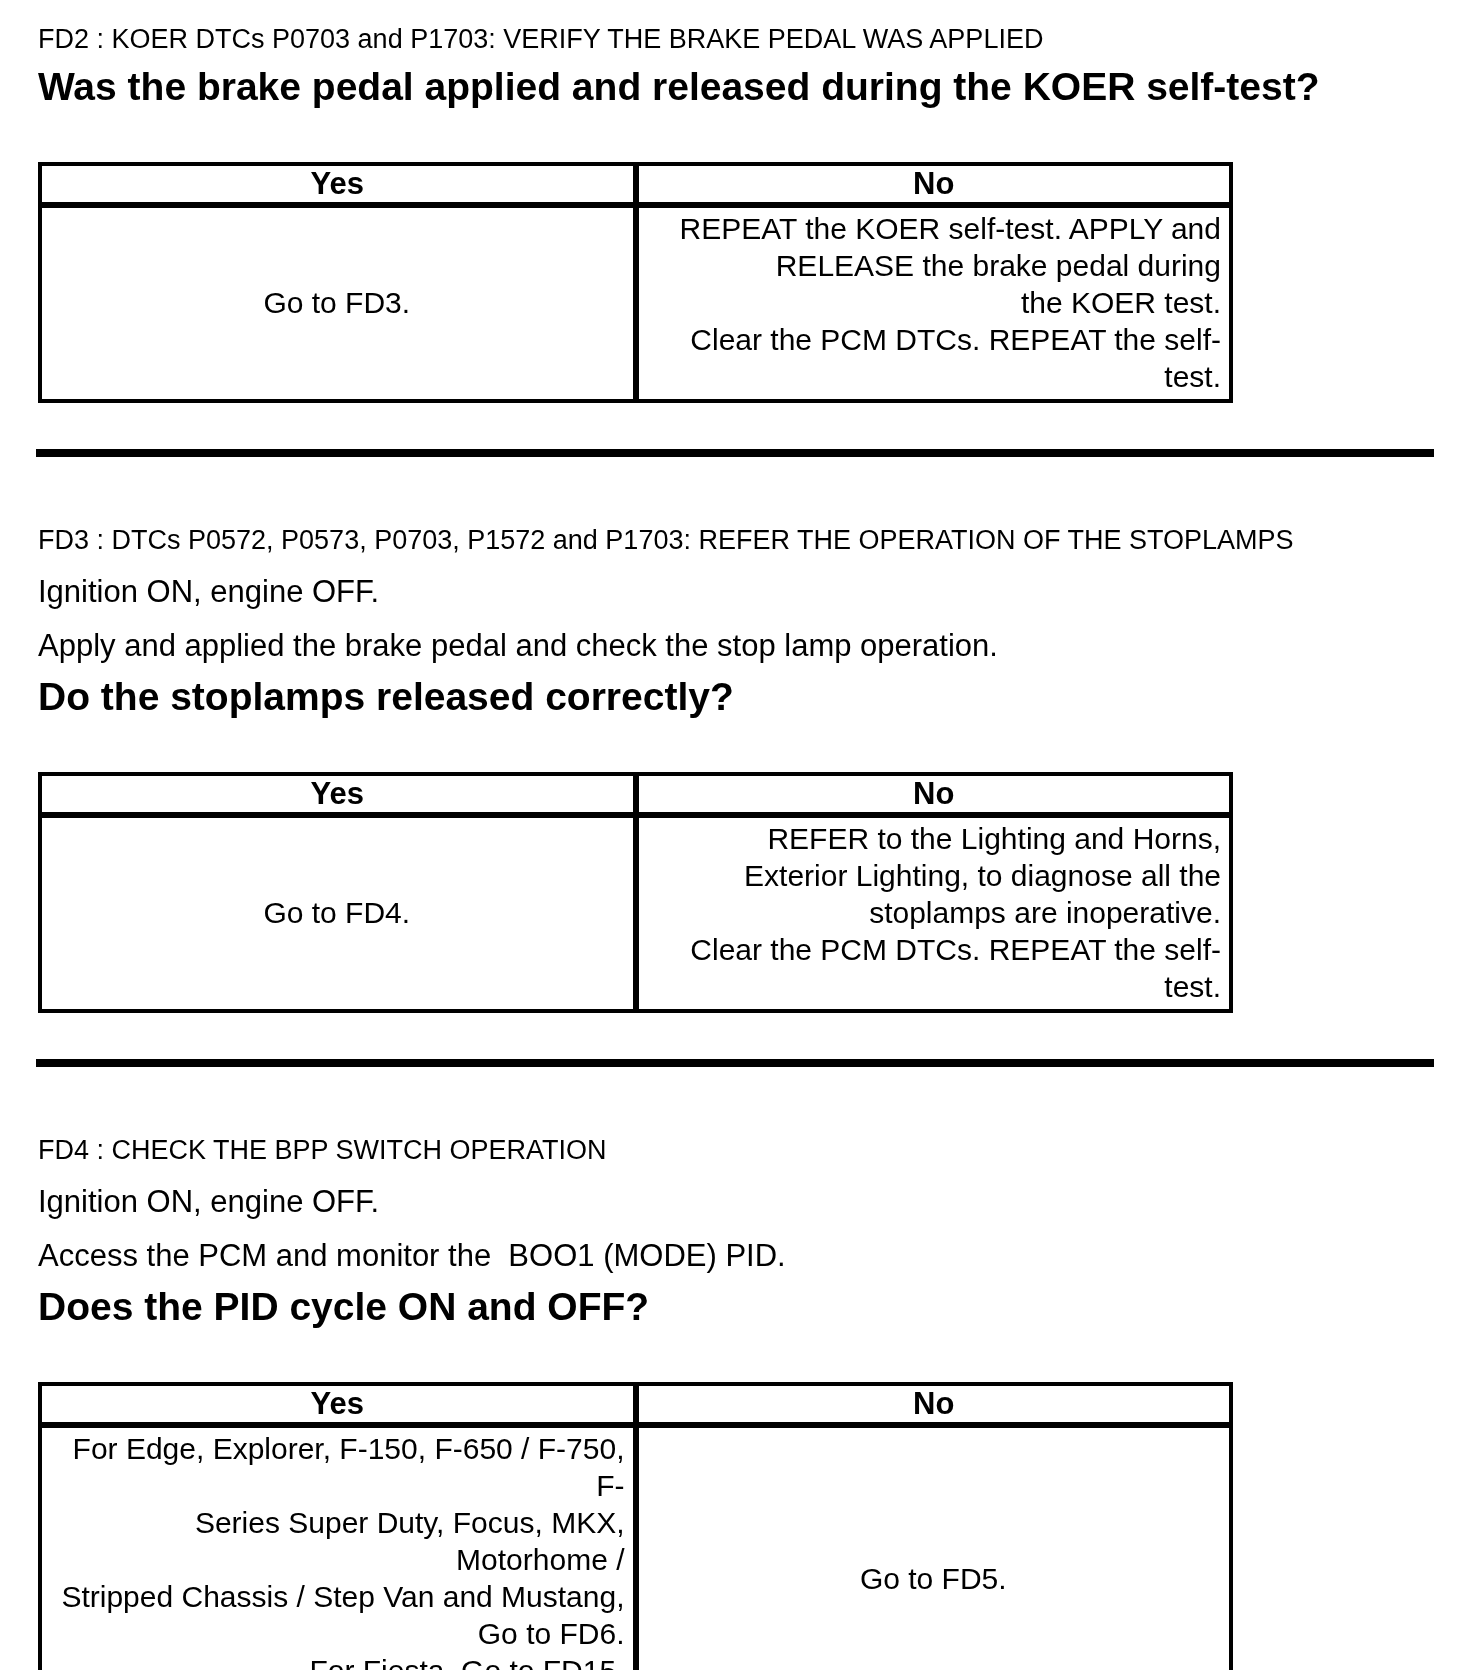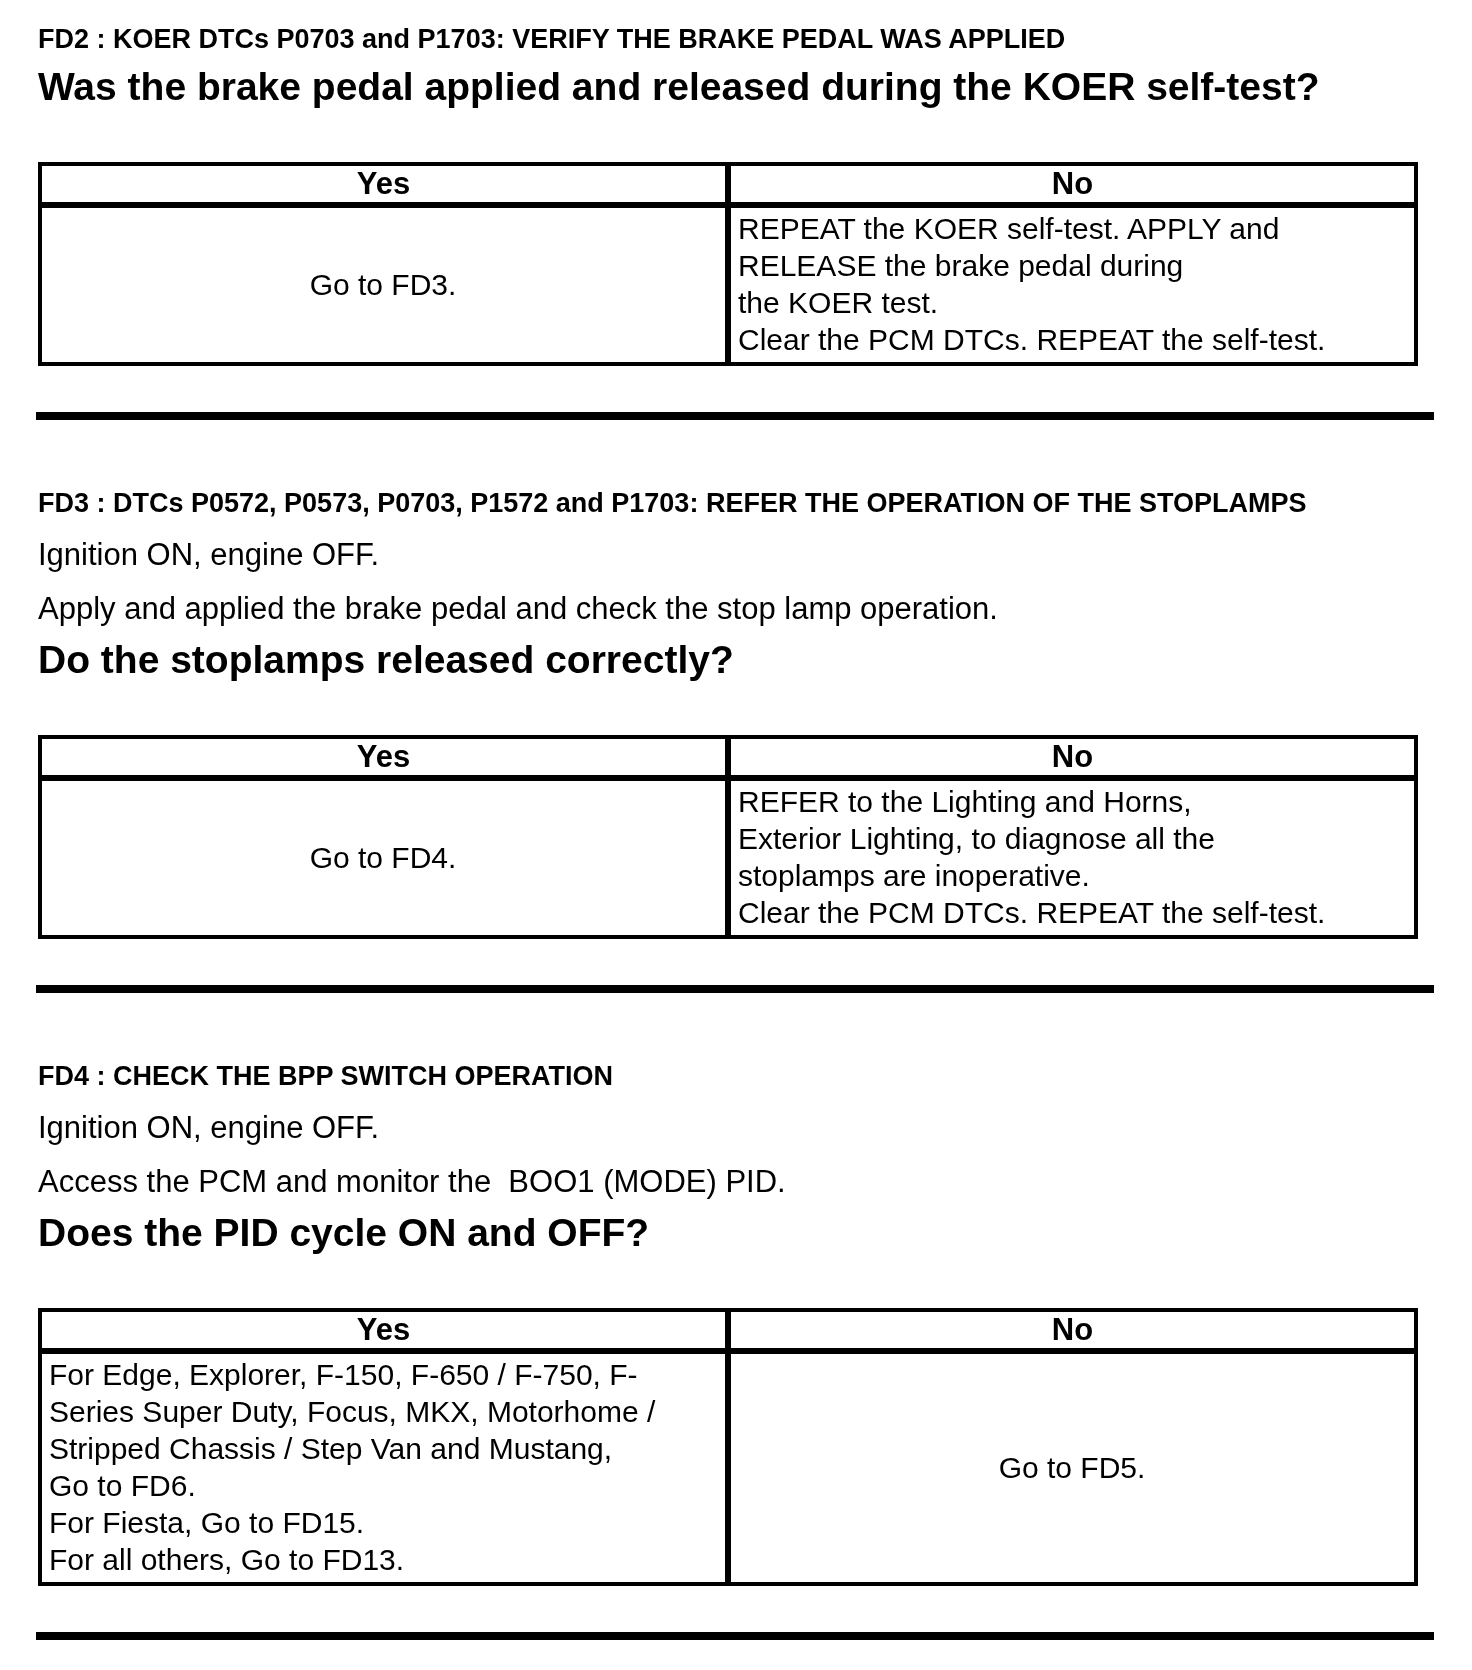--- a/index.html
+++ b/index.html
@@ -22,7 +22,7 @@
 
   .sec-header {
     font-size: 27px;
-    font-weight: bold;
+    font-weight: normal;
     line-height: 34px;
     margin: 0 0 12px 0;
     white-space: pre-wrap;

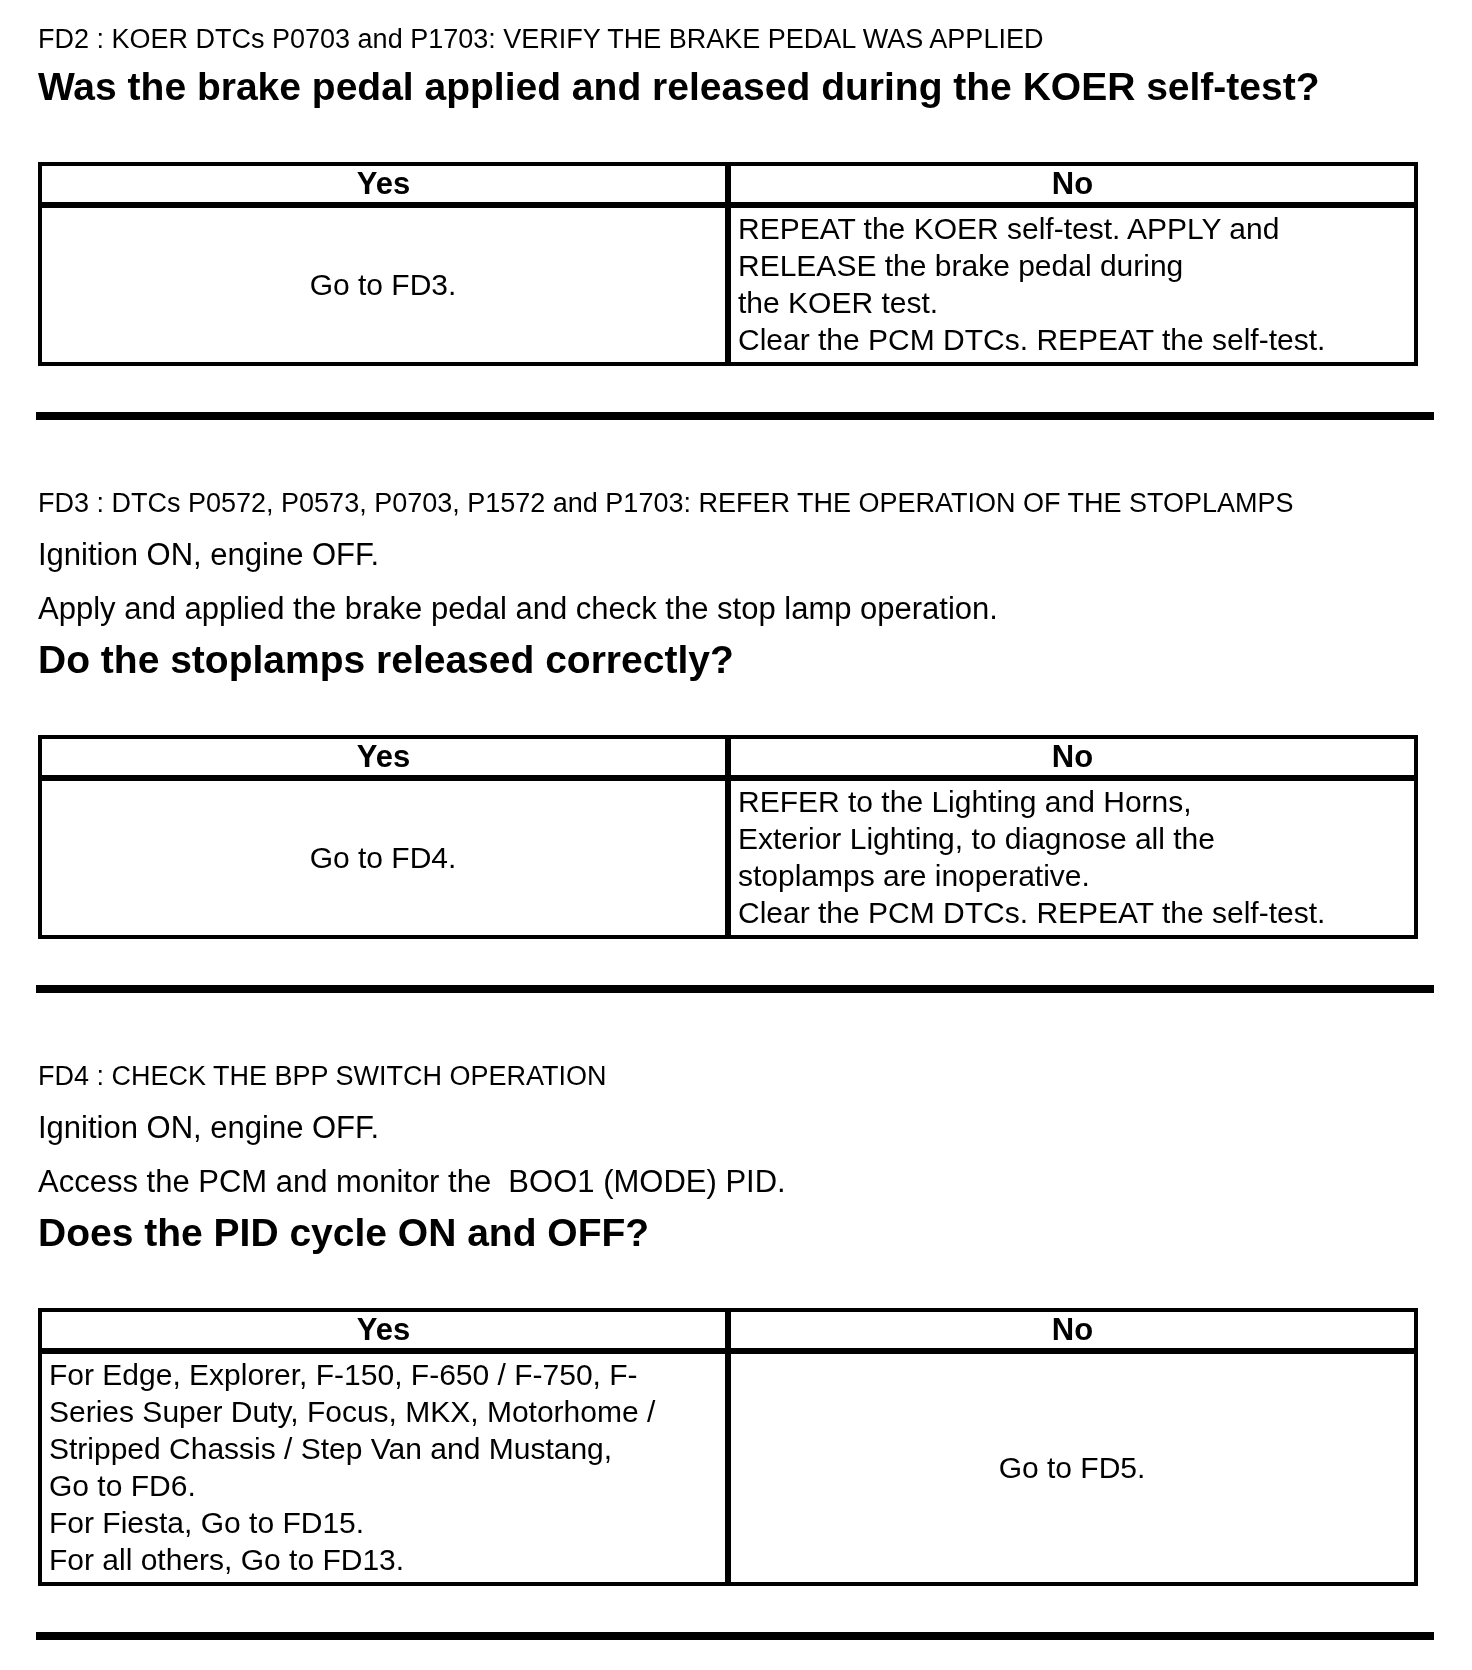--- a/index.html
+++ b/index.html
@@ -45,7 +45,7 @@
   table.decision-table {
     border-collapse: collapse;
     table-layout: fixed;
-    width: 1380px;
+    width: 1195px;
     border: 4px solid #c2410c;
   }
   table.decision-table col { width: 50%; }

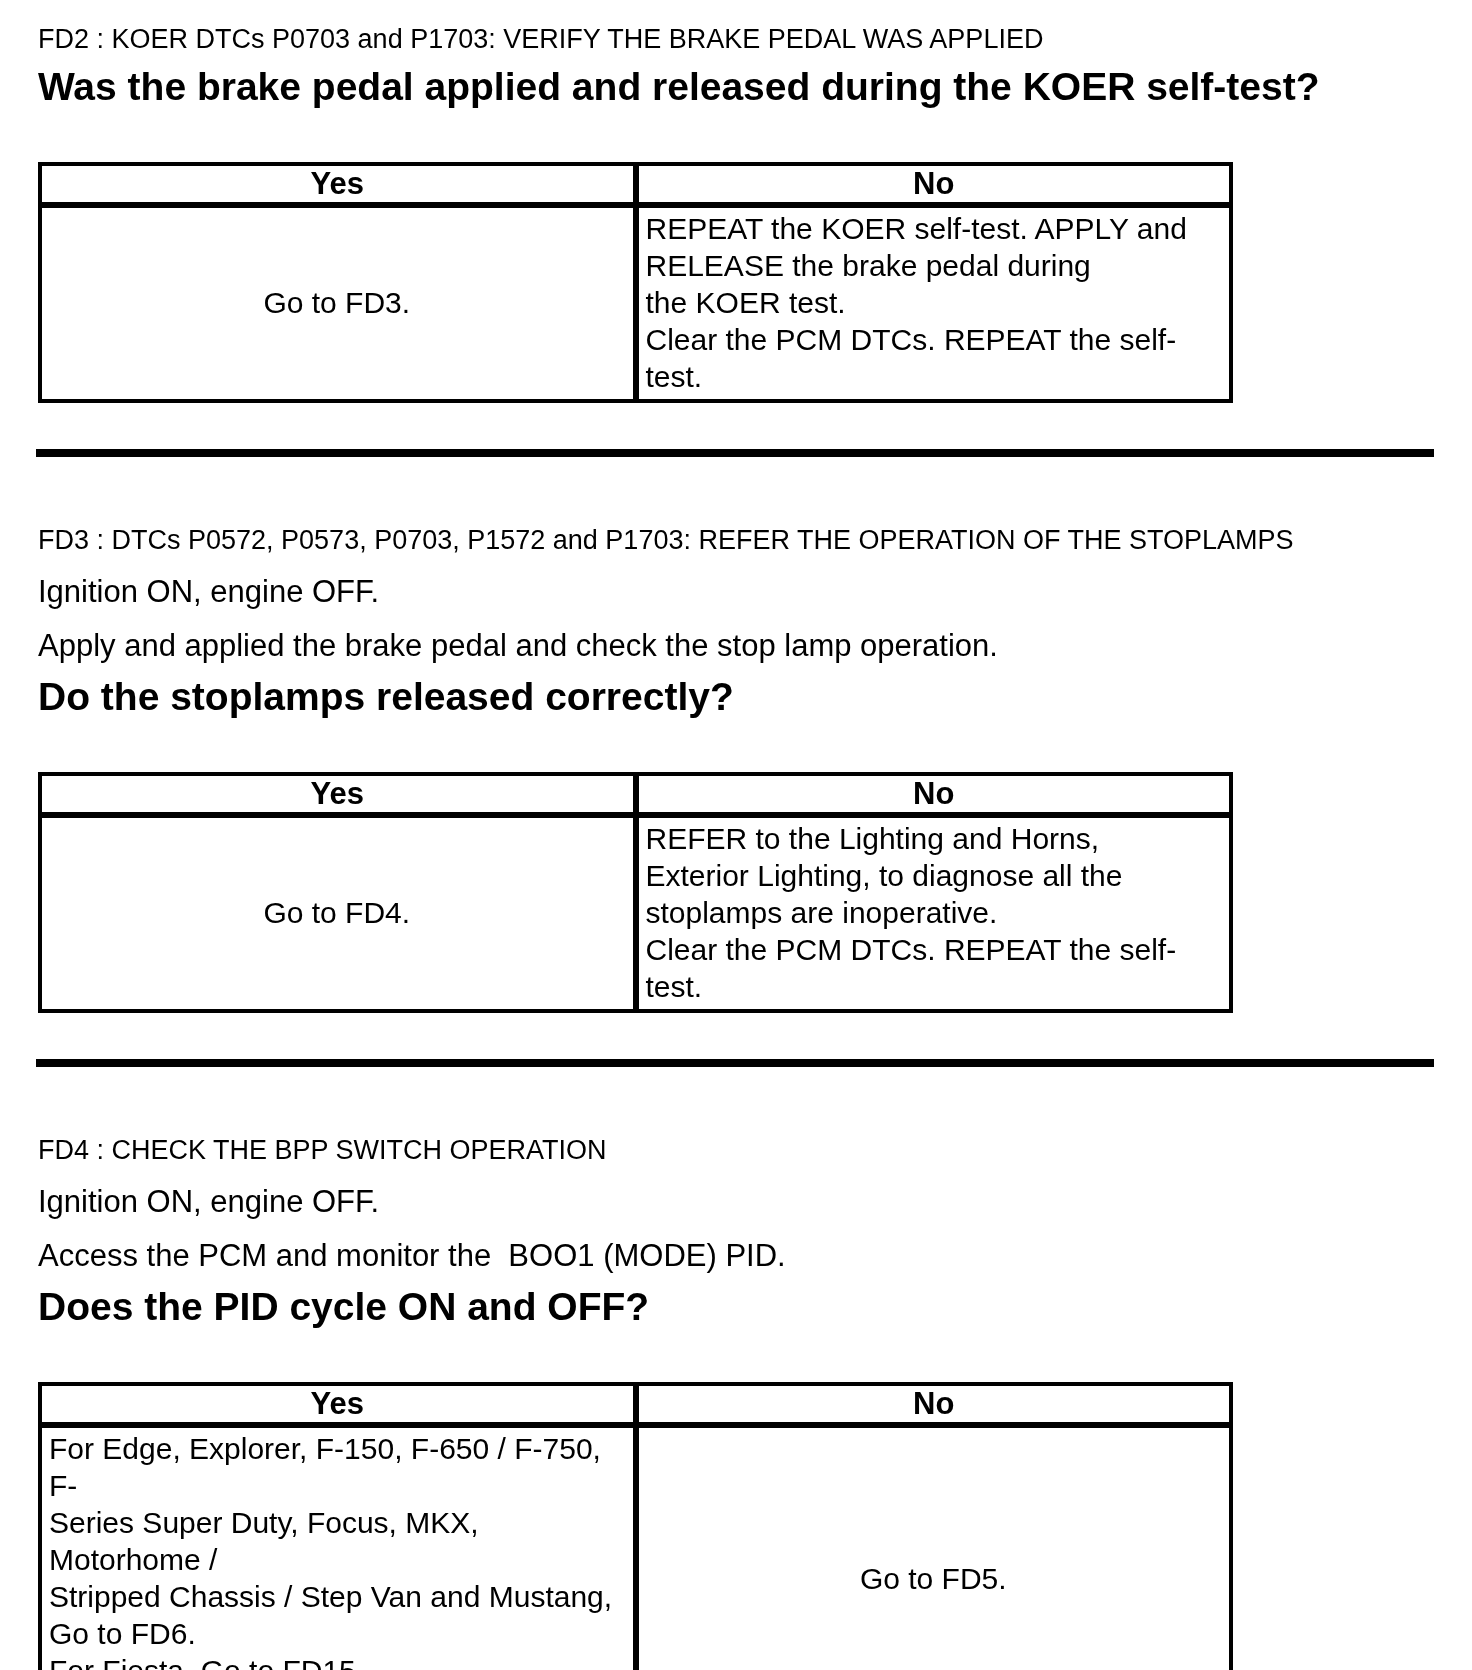--- a/index.html
+++ b/index.html
@@ -72,7 +72,7 @@
   .row-body-short { height: 152px; }
   .row-body-tall  { height: 212px; }
   .cell-center { text-align: center; }
-  .cell-left   { text-align: left; }
+  .cell-left   { text-align: right; }
 
   hr.divider {
     border: none;

